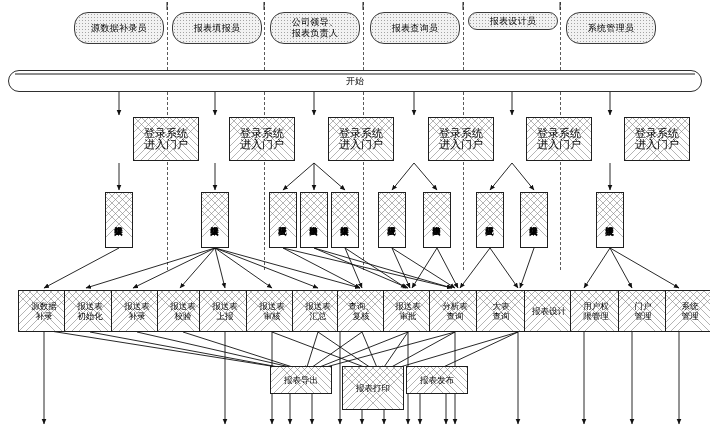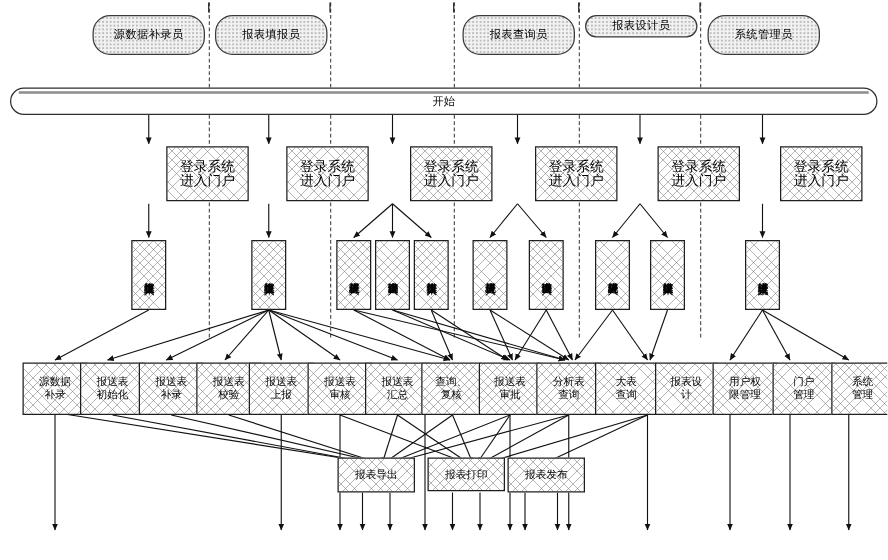--- a/index.html
+++ b/index.html
@@ -159,6 +159,10 @@
   <div class="node role dotfill" style="left:172px;top:12px;width:90px;height:32px;">
     <span>报表填报员</span>
   </div>
+  <div class="node role dotfill" style="left:270px;top:12px;width:90px;height:32px;flex-direction:column;">
+    <span>公司领导、</span>
+    <span>报表负责人</span>
+  </div>
   <div class="node role dotfill" style="left:370px;top:12px;width:90px;height:32px;">
     <span>报表查询员</span>
   </div>

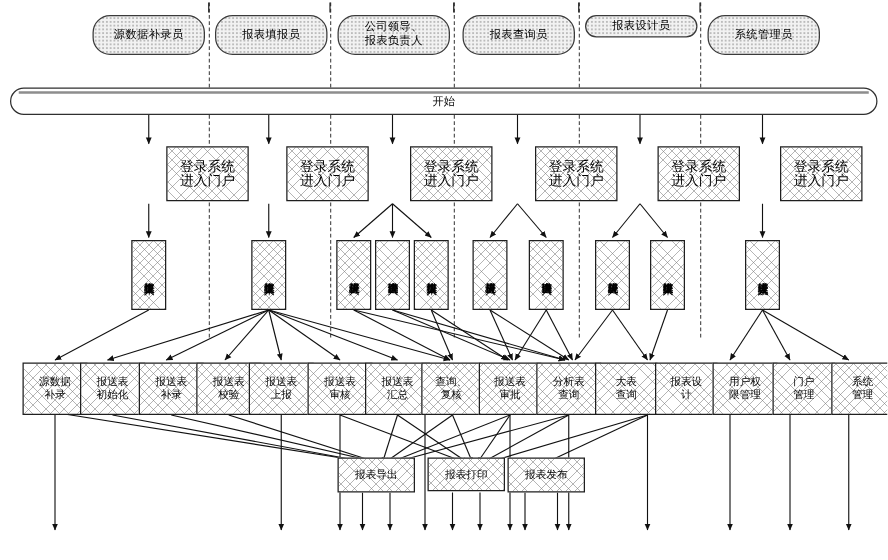--- a/index.html
+++ b/index.html
@@ -277,7 +277,7 @@
     <span>大表</span>
     <span>查询</span>
   </div>
-  <div class="node fn boxfill" style="left:524px;top:290px;width:50px;height:42px;flex-direction:column;">
+  <div class="node fn boxfill" style="left:524px;top:290px;width:50px;height:42px;flex-direction:row;">
     <span>报表设</span>
     <span>计</span>
   </div>

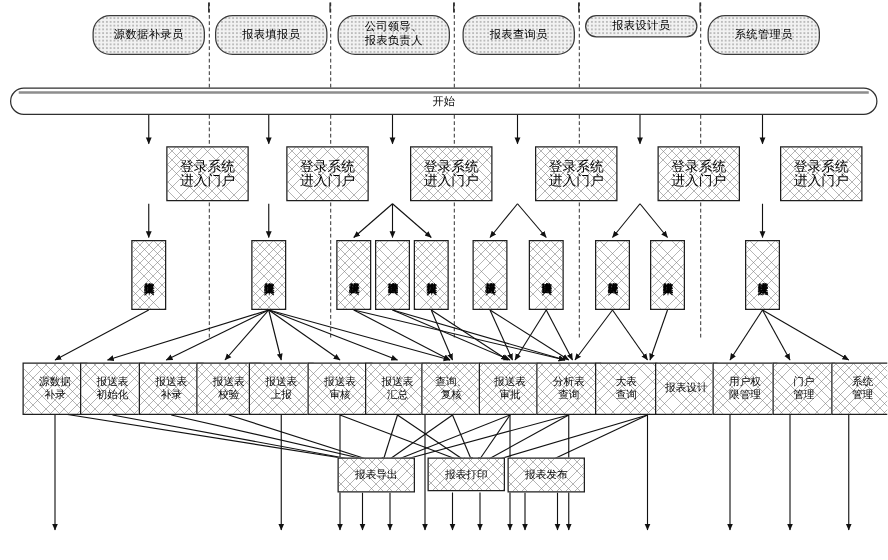--- a/index.html
+++ b/index.html
@@ -297,7 +297,7 @@
   <div class="node fn boxfill" style="left:270px;top:366px;width:62px;height:28px;text-align:center;">
     <span>报表导出</span>
   </div>
-  <div class="node fn boxfill" style="left:342px;top:366px;width:62px;height:27px;">
+  <div class="node fn boxfill" style="left:342px;top:366px;width:62px;height:44px;">
     <span>报表打印</span>
   </div>
   <div class="node fn boxfill" style="left:406px;top:366px;width:62px;height:28px;text-align:right;">

